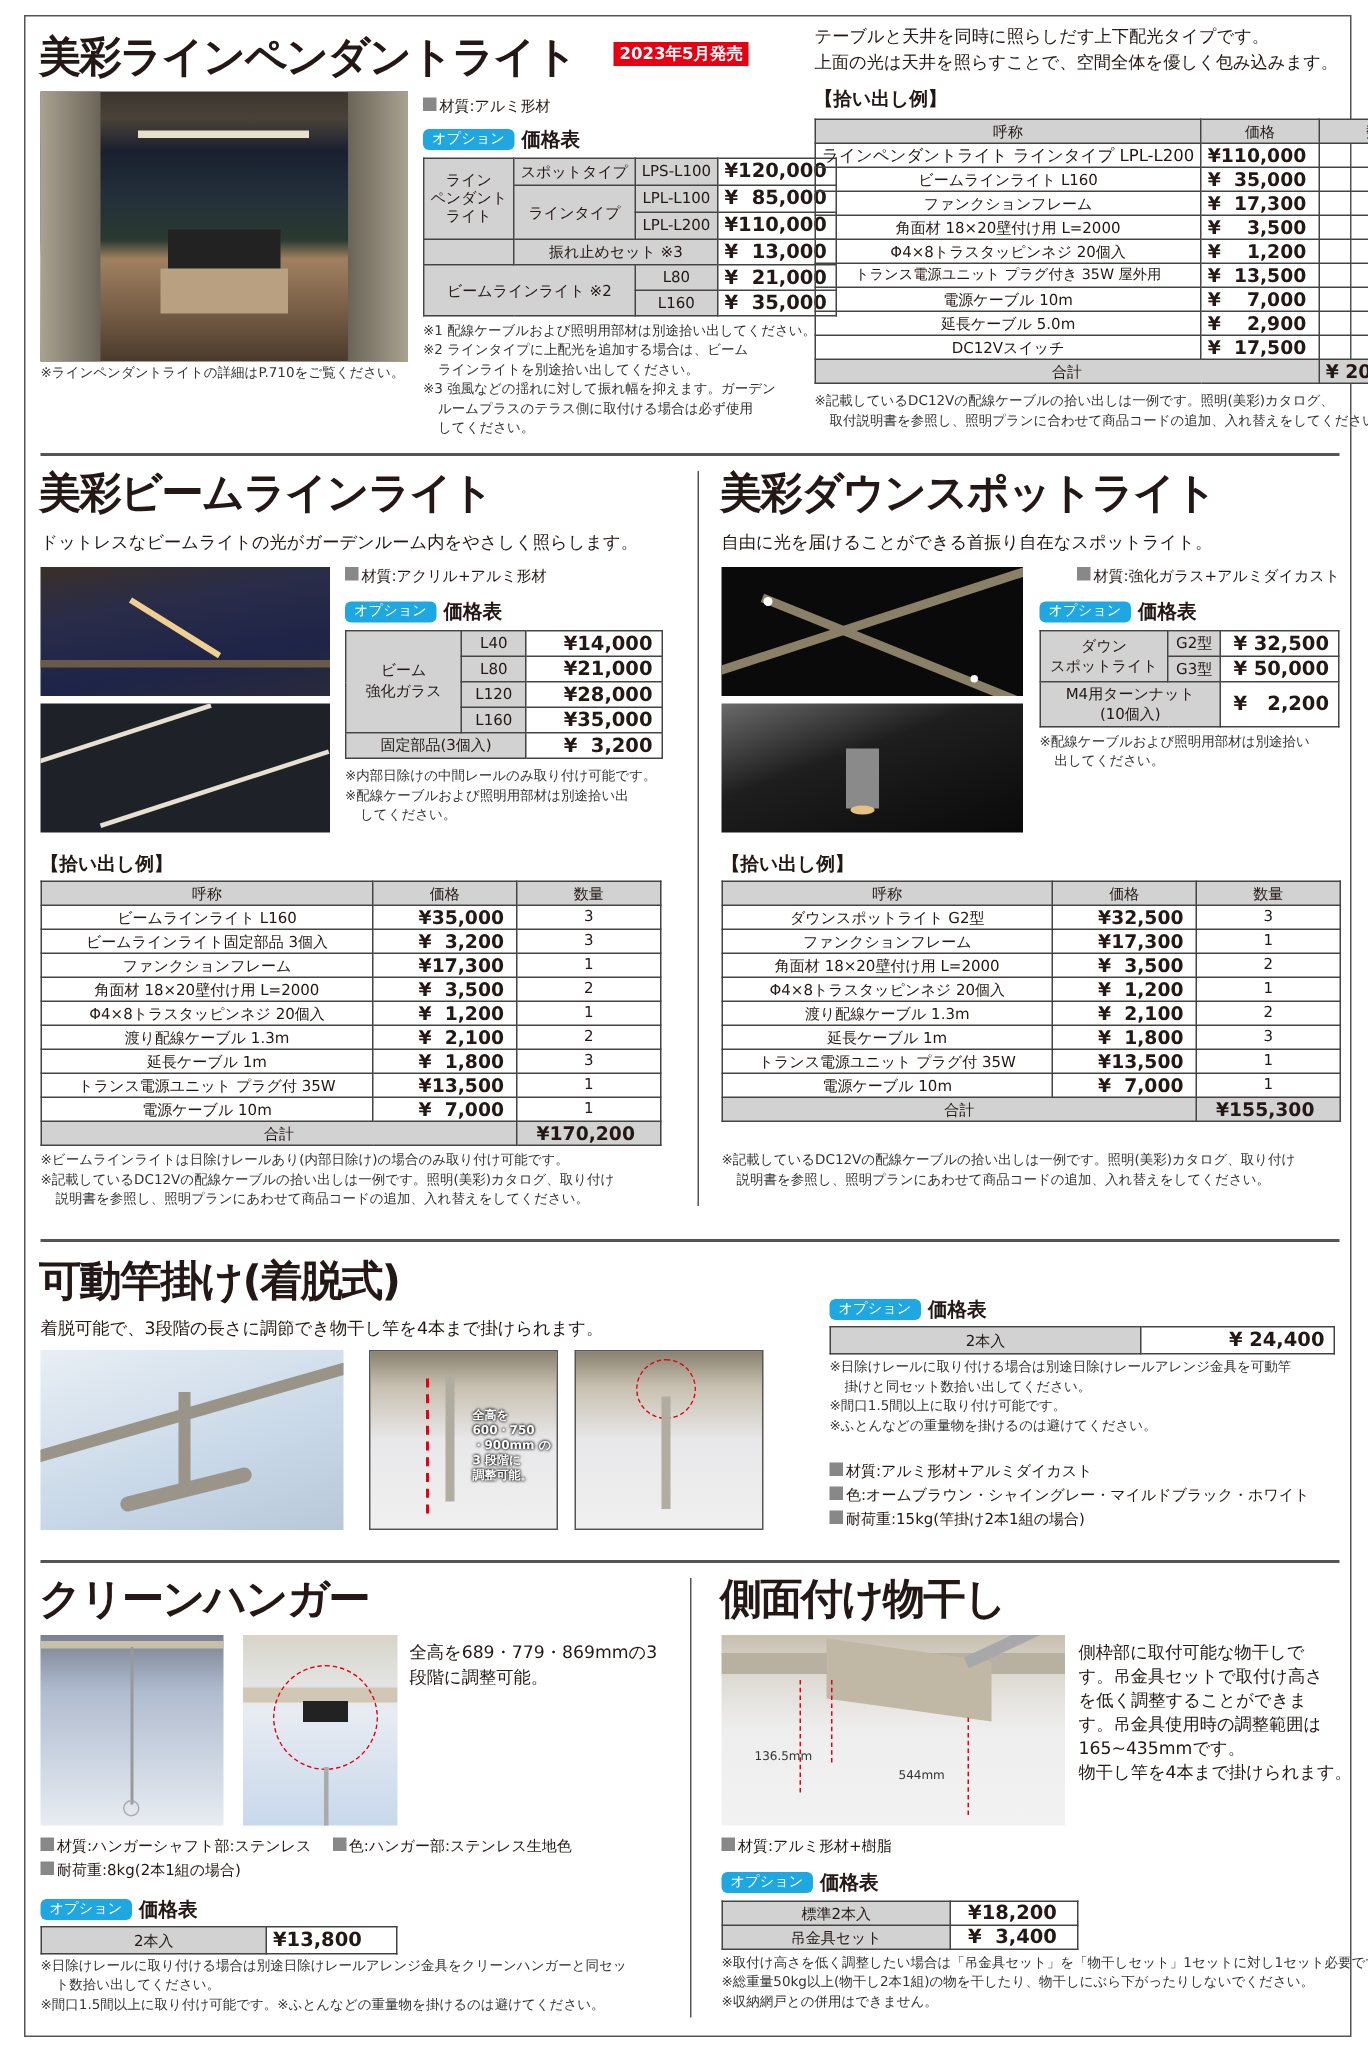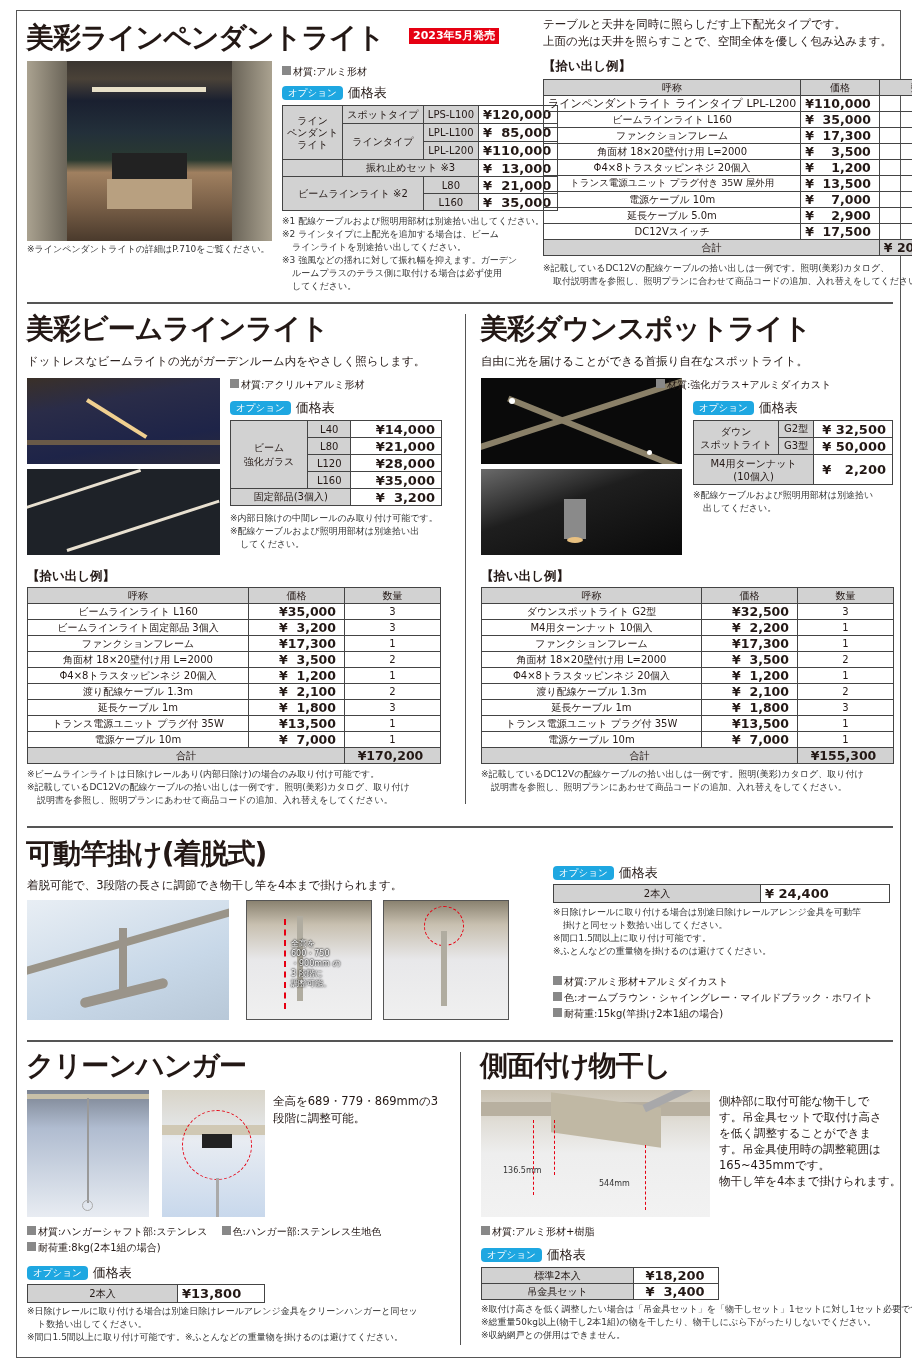--- a/index.html
+++ b/index.html
@@ -13,7 +13,7 @@
 .spec .sq{display:inline-block;width:9px;height:9px;background:#888;margin-right:2px;vertical-align:0}
 .opt{display:flex;align-items:center;gap:5px;white-space:nowrap}
 .opt .pill{background:#1ea7e1;color:#fff;font-size:9.5px;padding:1px 6px;border-radius:4px;line-height:12px}
-.opt .t{font-weight:normal;font-size:13px}
+.opt .t{font-weight:bold;font-size:13px}
 .pick{font-weight:bold;font-size:12.5px;white-space:nowrap}
 table{border-collapse:collapse;font-size:10px}
 td,th{border:1px solid #444;padding:0 4px;text-align:center;white-space:nowrap;font-weight:normal}

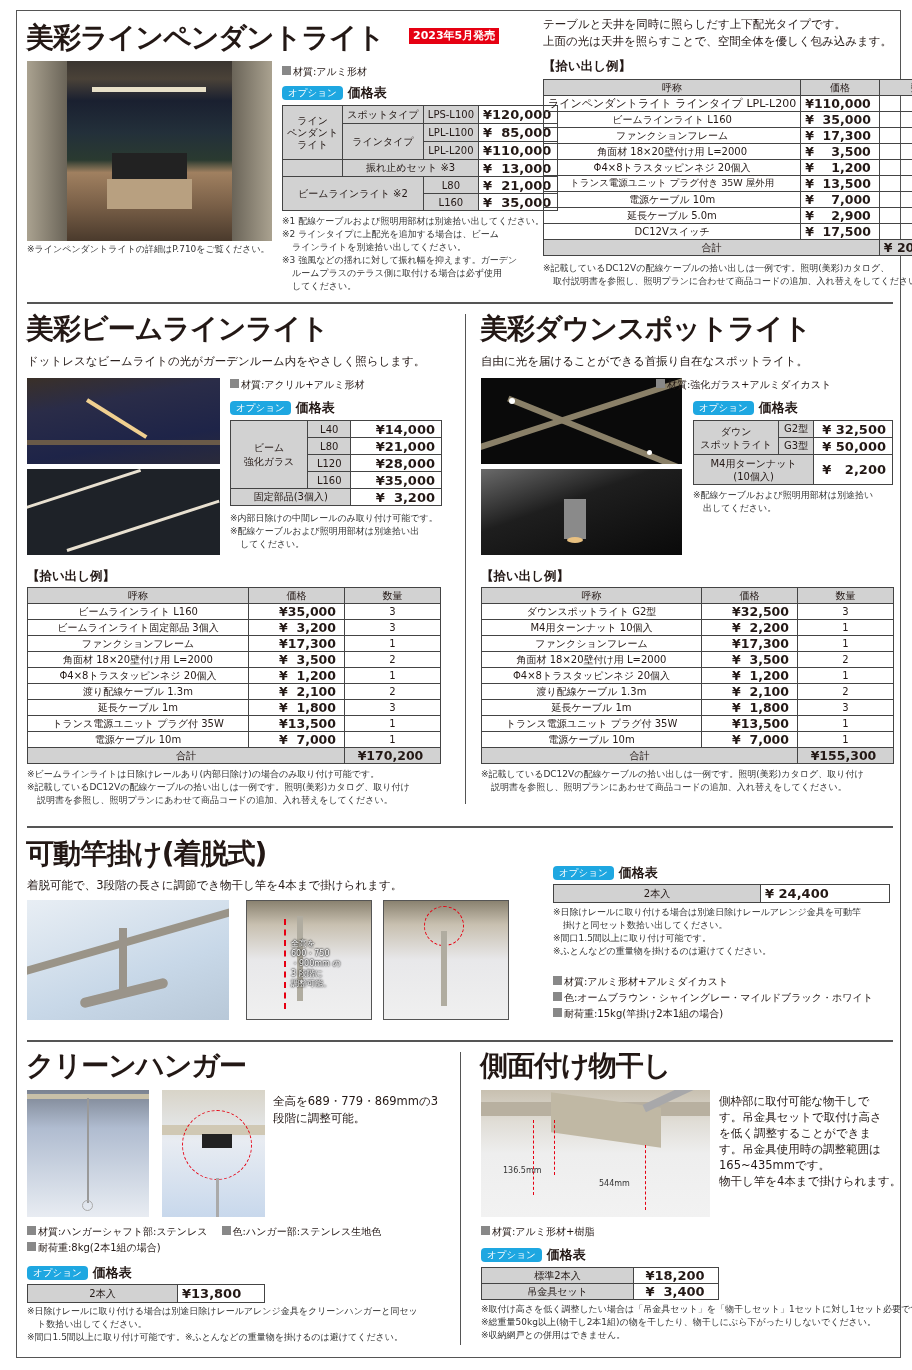--- a/index.html
+++ b/index.html
@@ -295,7 +295,7 @@
   <div style="position:absolute;left:86px;top:68px;width:16px;height:6px;background:#e8c080;border-radius:50%"></div>
 </div>
 
-<div class="abs spec" style="left:656px;top:377px"><span class="sq"></span><span>材質:強化ガラス+アルミダイカスト</span></div>
+<div class="abs spec" style="left:718px;top:377px"><span class="sq"></span><span>材質:強化ガラス+アルミダイカスト</span></div>
 <div class="abs opt" style="left:693px;top:399px">
   <span class="pill">オプション</span>
   <span class="t">価格表</span>

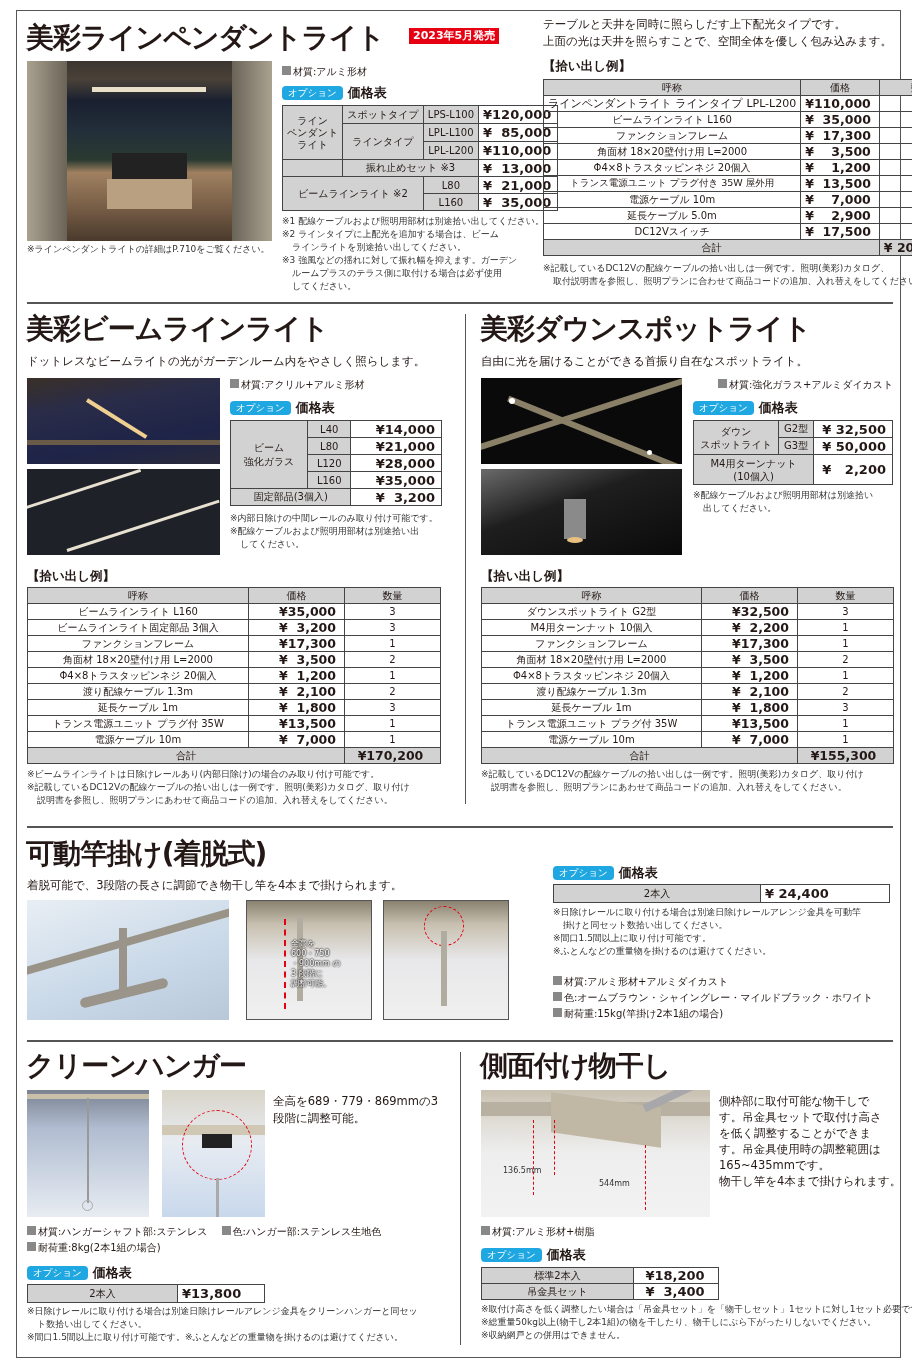--- a/index.html
+++ b/index.html
@@ -338,11 +338,6 @@
         <td>3</td>
       </tr>
   <tr>
-        <td>M4用ターンナット 10個入</td>
-        <td class="p" style="white-space:pre">¥  2,200</td>
-        <td>1</td>
-      </tr>
-  <tr>
         <td>ファンクションフレーム</td>
         <td class="p" style="white-space:pre">¥17,300</td>
         <td>1</td>

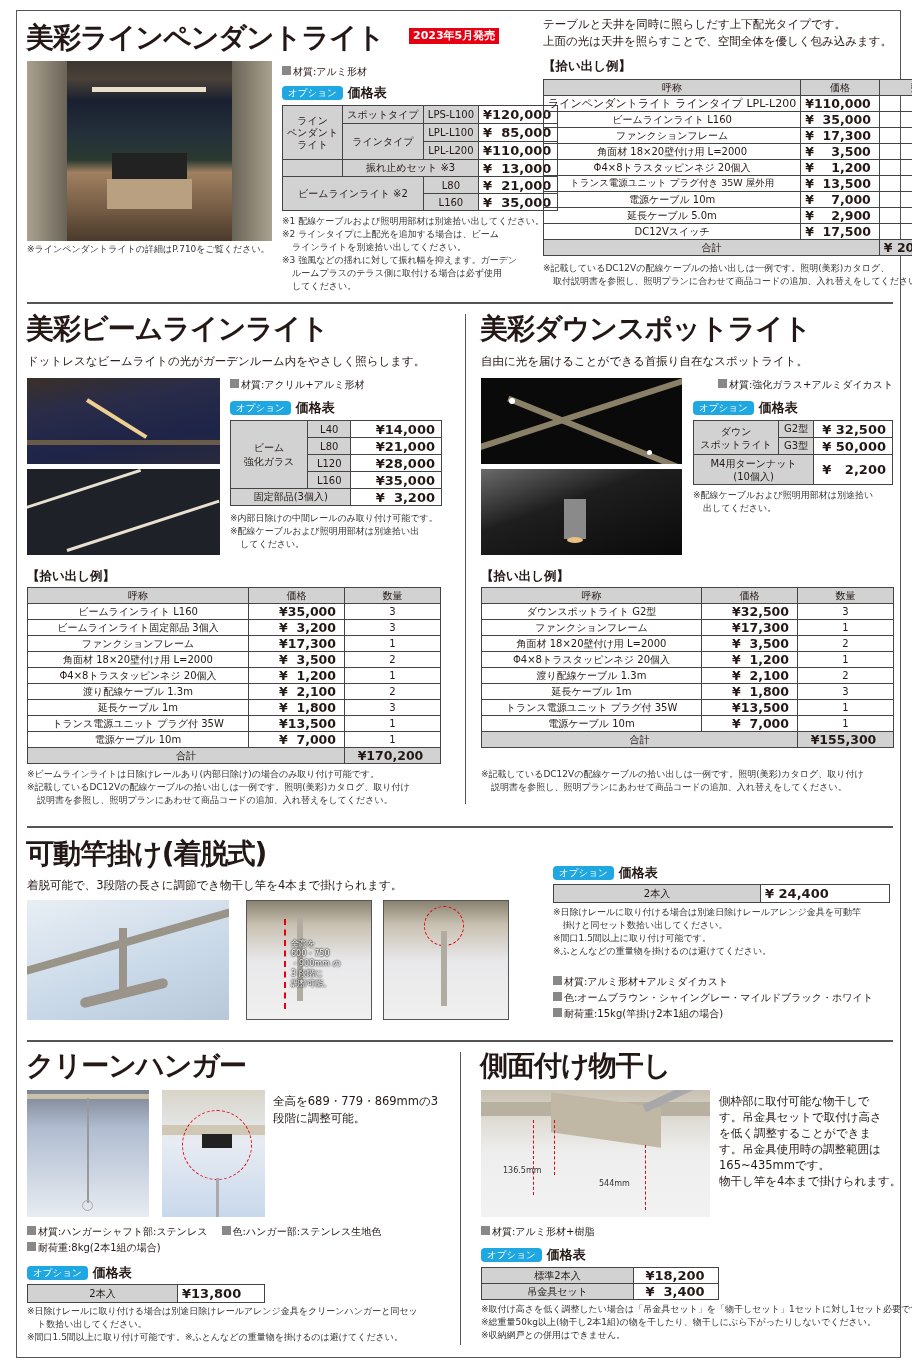--- a/index.html
+++ b/index.html
@@ -414,7 +414,7 @@
   <tbody>
       <tr style="height:18px">
         <td class="g" style="width:207px">2本入</td>
-        <td class="price" style="text-align:left">¥ 24,400</td>
+        <td class="price" style="text-align:right">¥ 24,400</td>
       </tr>
 </tbody>
   </table>

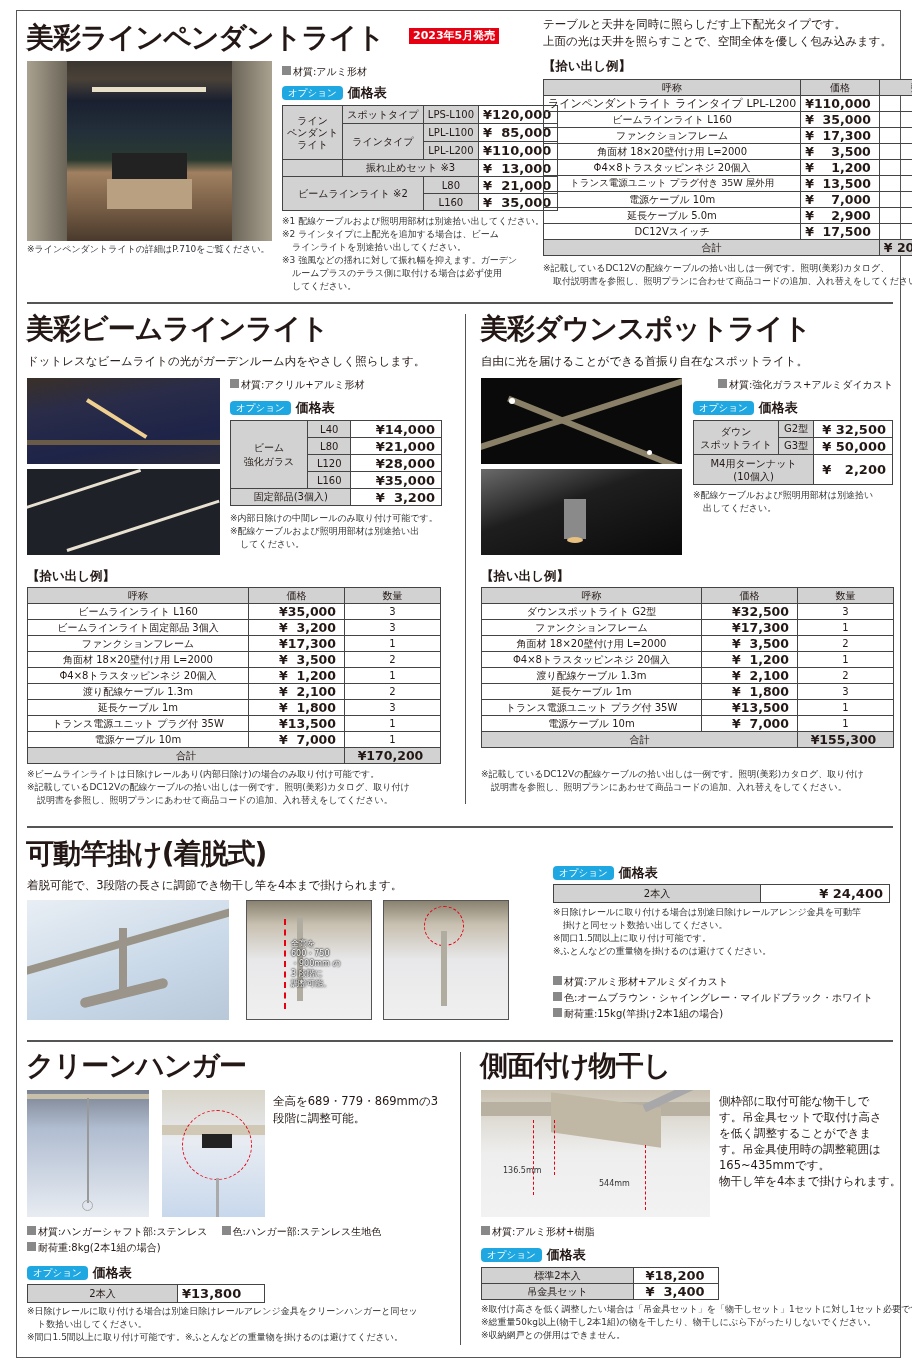--- a/index.html
+++ b/index.html
@@ -395,7 +395,7 @@
 <div class="img" style="left:246px;top:900px;width:126px;height:120px;border:1px solid #555;background:linear-gradient(180deg,#8a8270 0%,#c8c0b0 20%,#e8e8ea 50%,#f0f0f0 100%)">
   <div style="position:absolute;left:37px;top:18px;width:1.5px;height:90px;border-left:2px dashed #e60012"></div>
   <div style="position:absolute;left:50px;top:15px;width:6px;height:85px;background:#b0aca0"></div>
-  <div style="position:absolute;left:44px;top:38px;font-size:8px;font-weight:normal;line-height:10px;white-space:pre;color:#fff;text-shadow:0 0 2px #000,0 0 2px #000">全高を
+  <div style="position:absolute;left:68px;top:38px;font-size:8px;font-weight:bold;line-height:10px;white-space:pre;color:#fff;text-shadow:0 0 2px #000,0 0 2px #000">全高を
 600・750
 ・900mm の
 3 段階に

